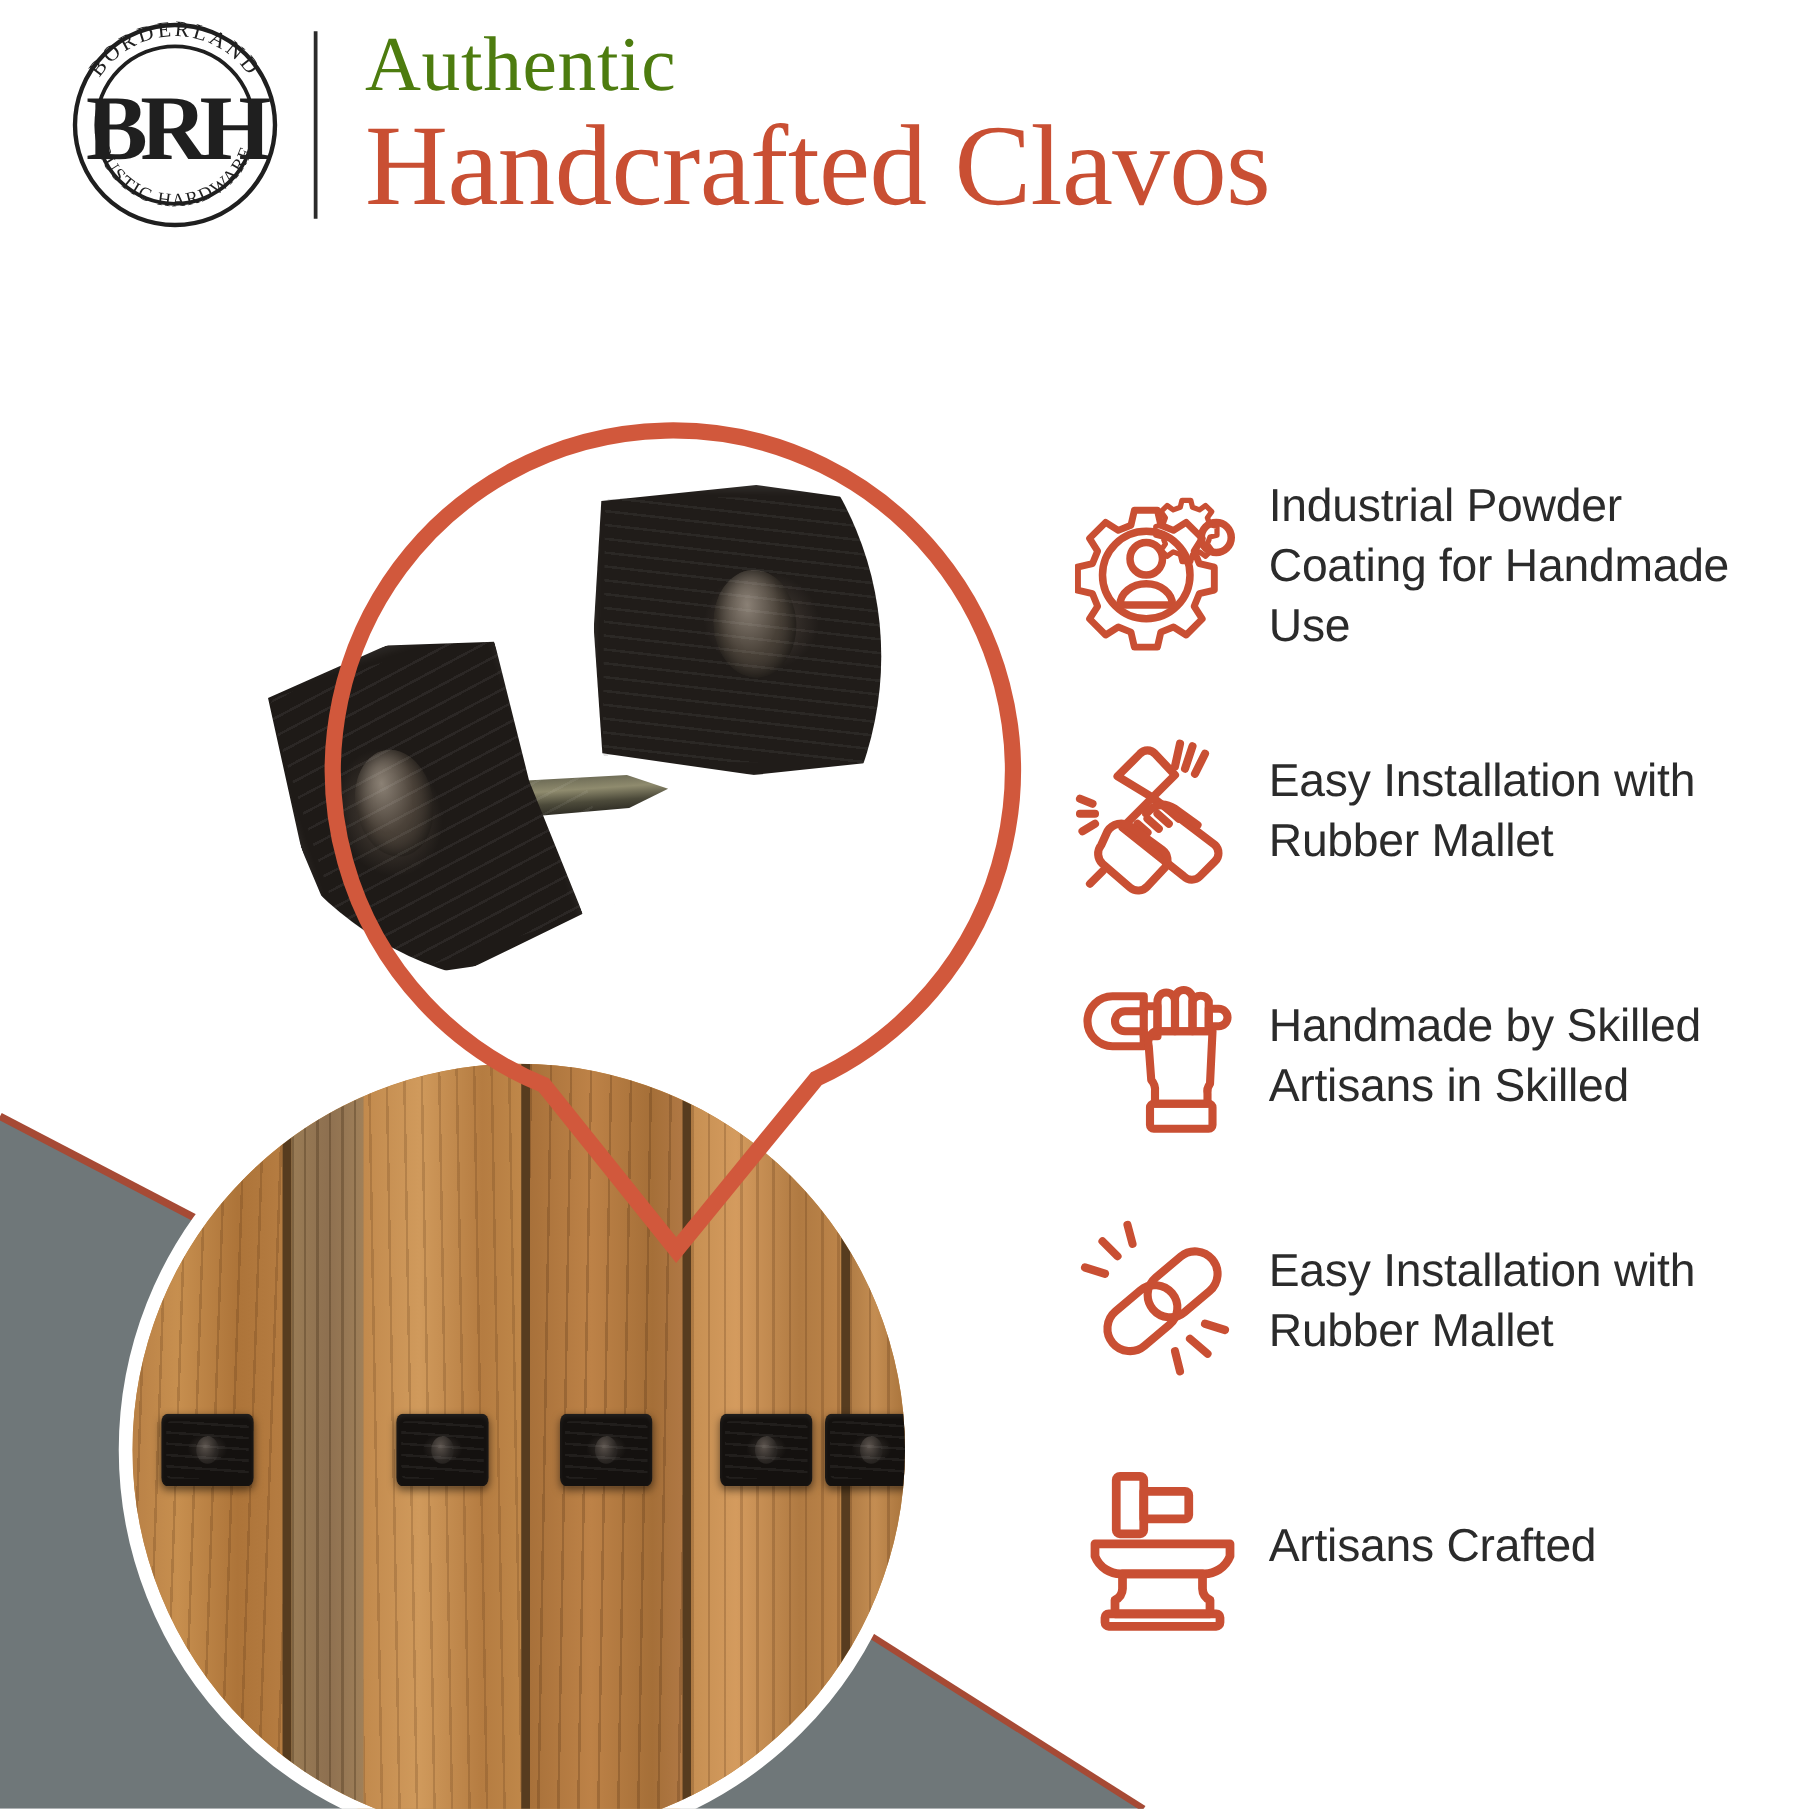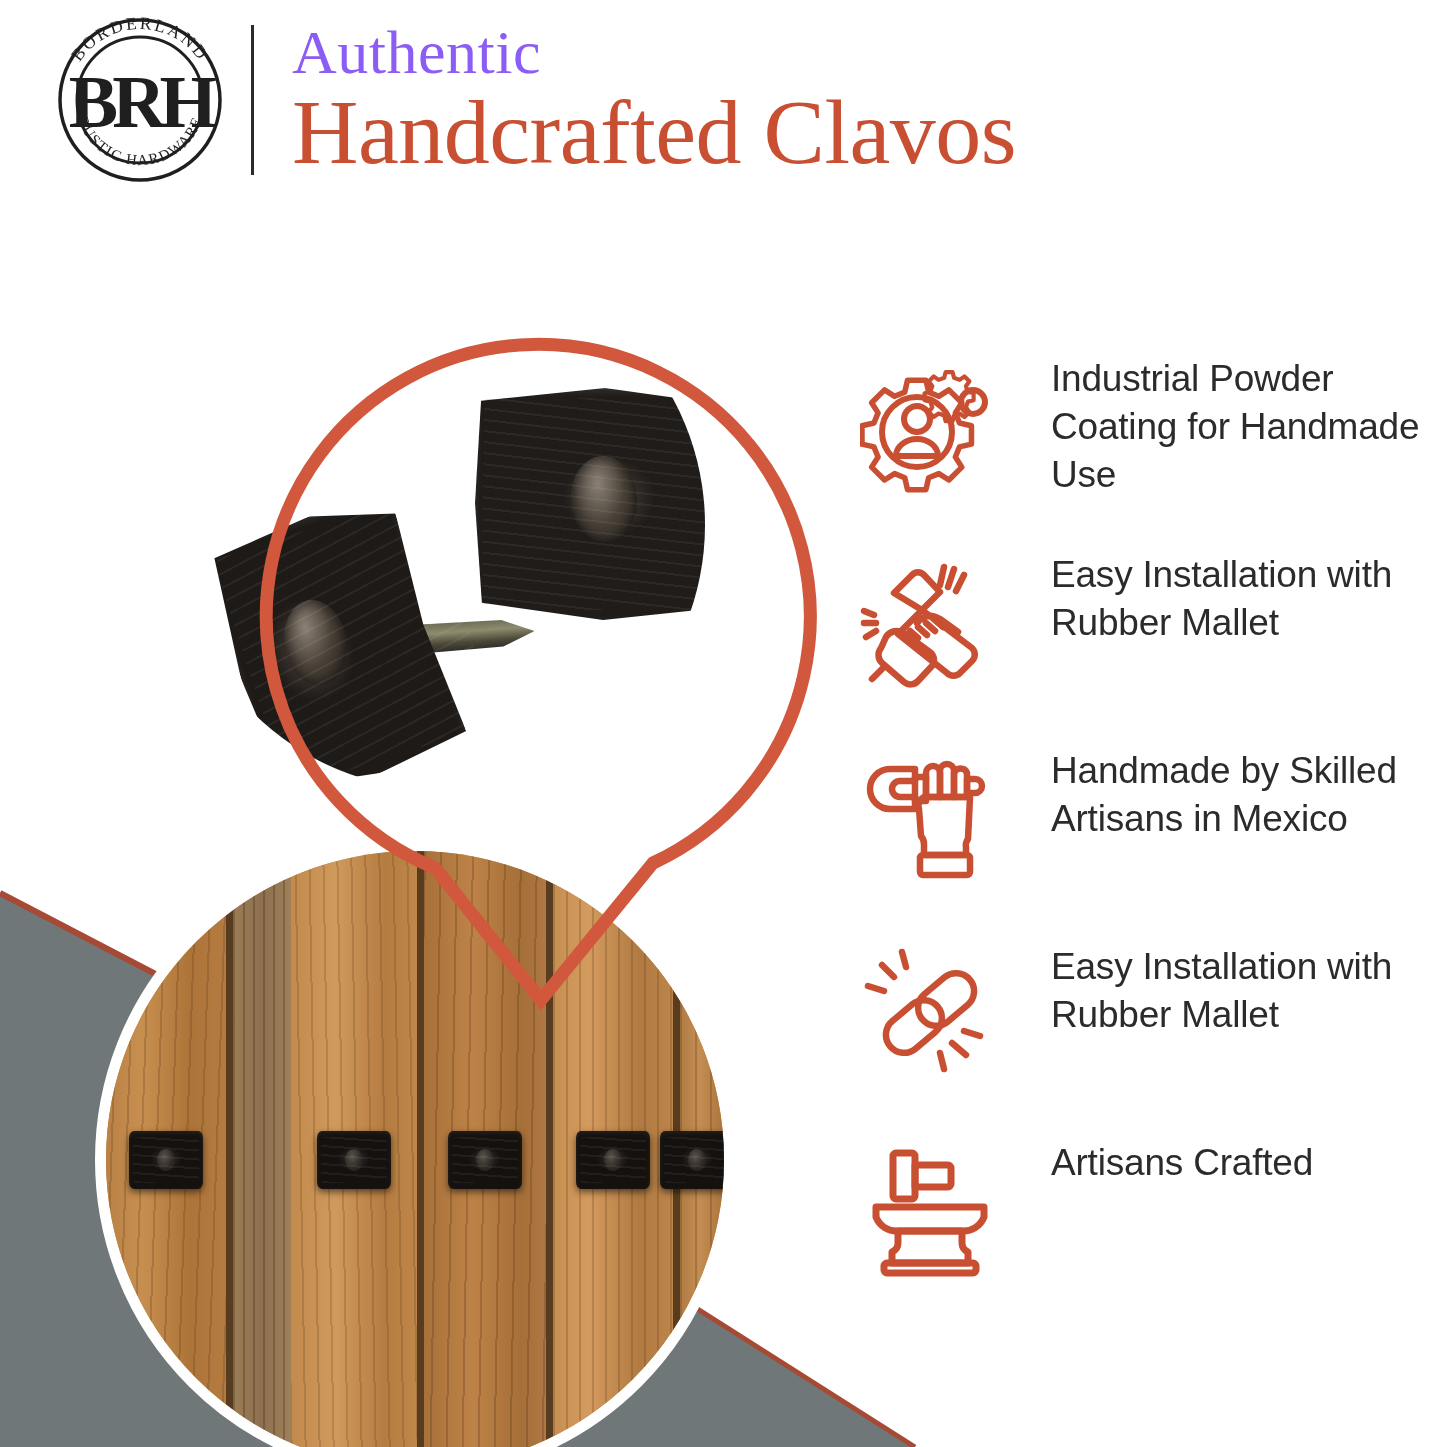--- a/index.html
+++ b/index.html
@@ -27,7 +27,7 @@
   #title-block { flex:1 1 auto; padding-top:2px; }
   #title-line1 {
     font-family:"Liberation Serif", serif;
-    font-size:62px; line-height:0.98; color:#8b5cf6; letter-spacing:.5px;
+    font-size:62px; line-height:0.98; color:#4d7c0f; letter-spacing:.5px;
   }
   #title-line2 {
     font-family:"Liberation Serif", serif;

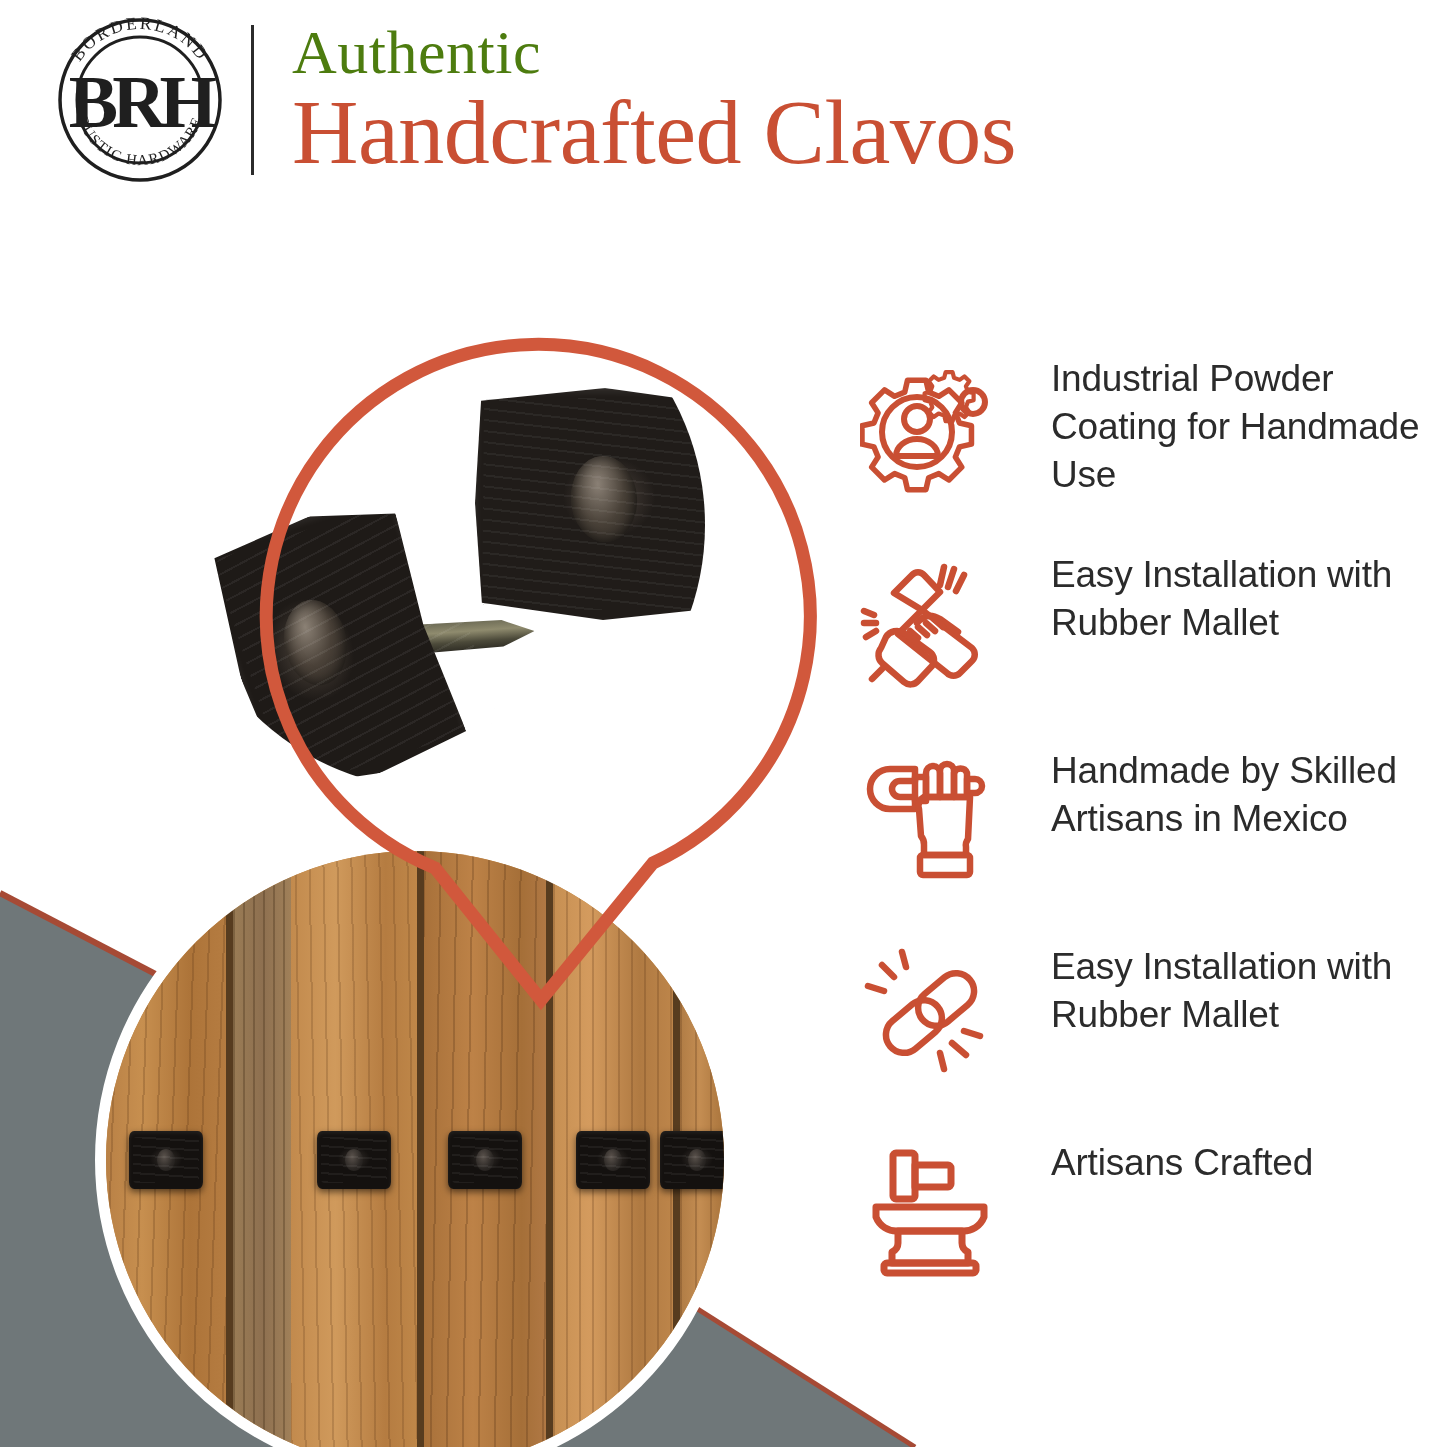--- a/index.html
+++ b/index.html
@@ -159,9 +159,8 @@
     position:absolute; left:845px; top:355px; width:600px; z-index:6;
   }
   .feature {
-    display:flex; align-items:flex-start;
+    display:flex; align-items:center;
     height:196px;
-    gap:36px;
   }
   .feature-icon {
     width:170px; flex:0 0 170px;

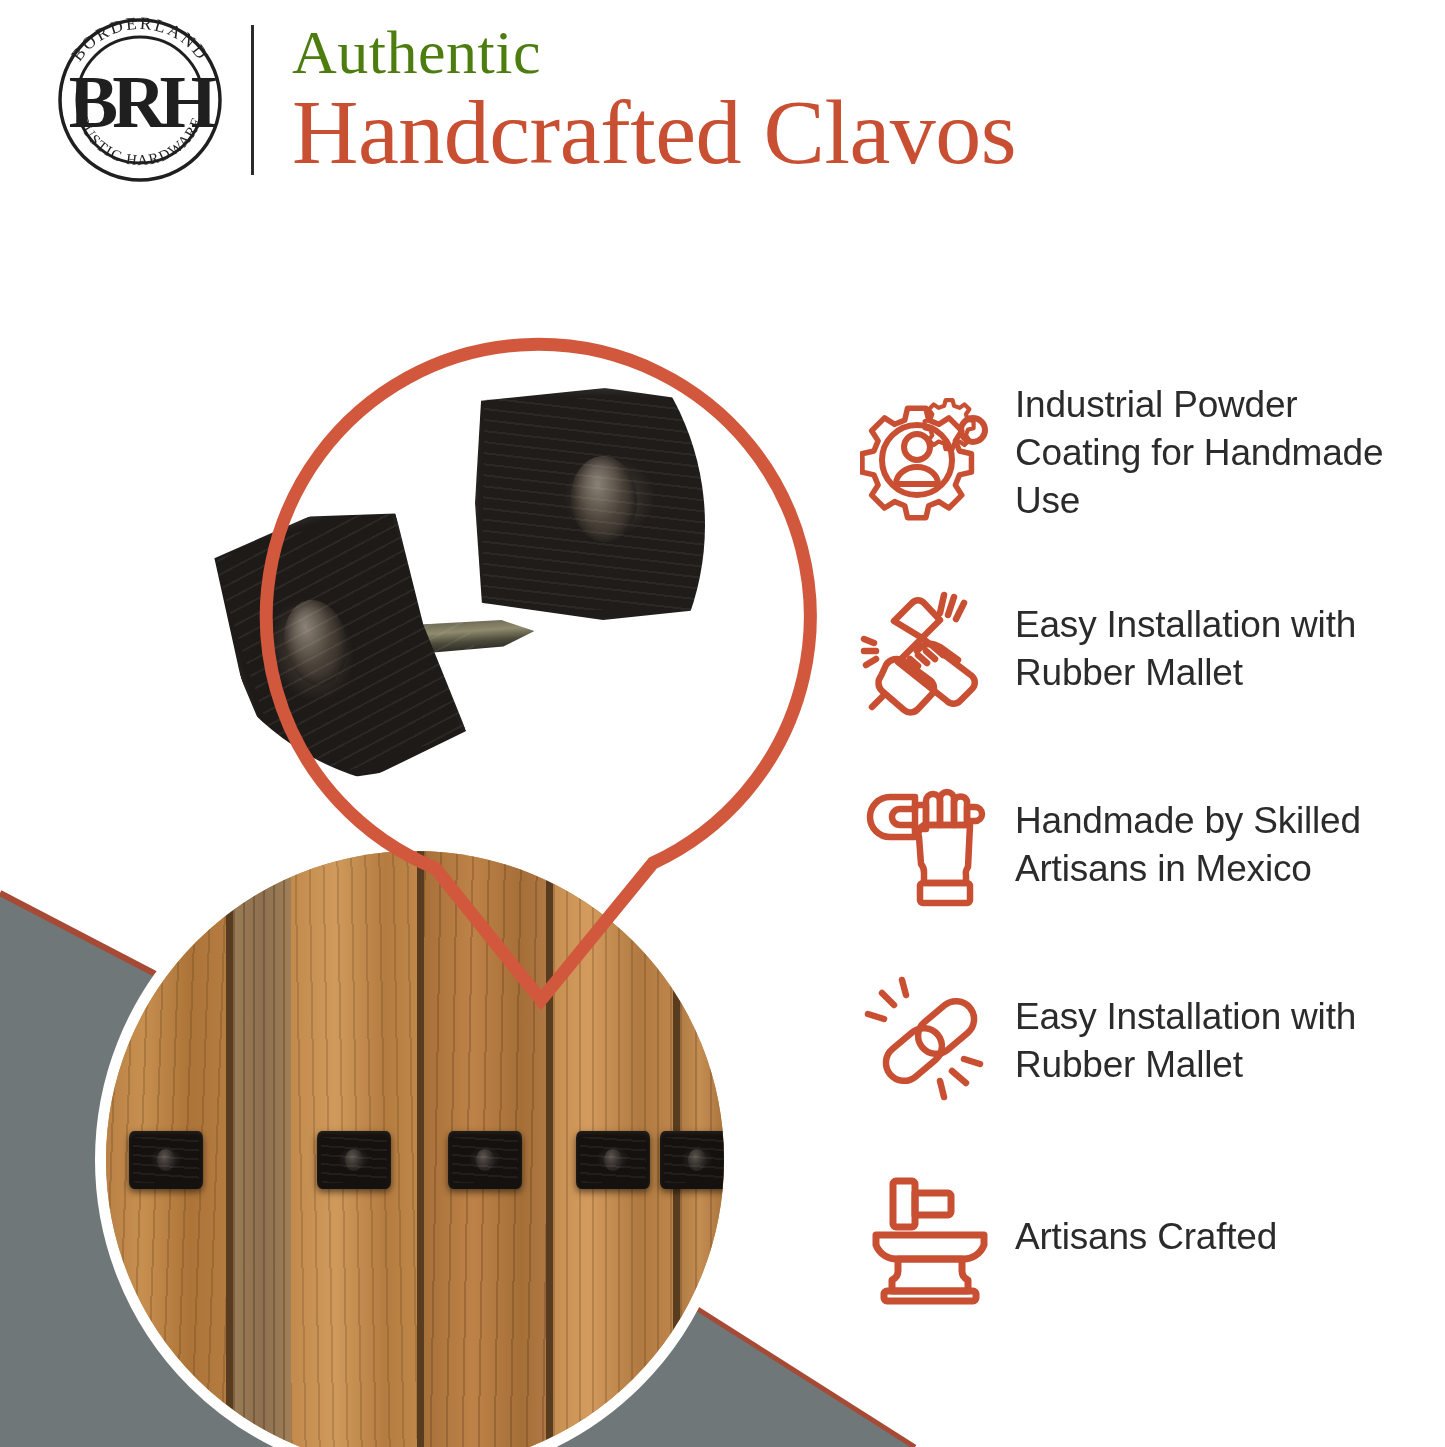--- a/index.html
+++ b/index.html
@@ -347,7 +347,7 @@
     </div>
     <div class="feature-text">
       <div>Handmade by Skilled</div>
-      <div>Artisans in Mexico</div>
+      <div>Artisans in Skilled</div>
     </div>
   </div>
 

